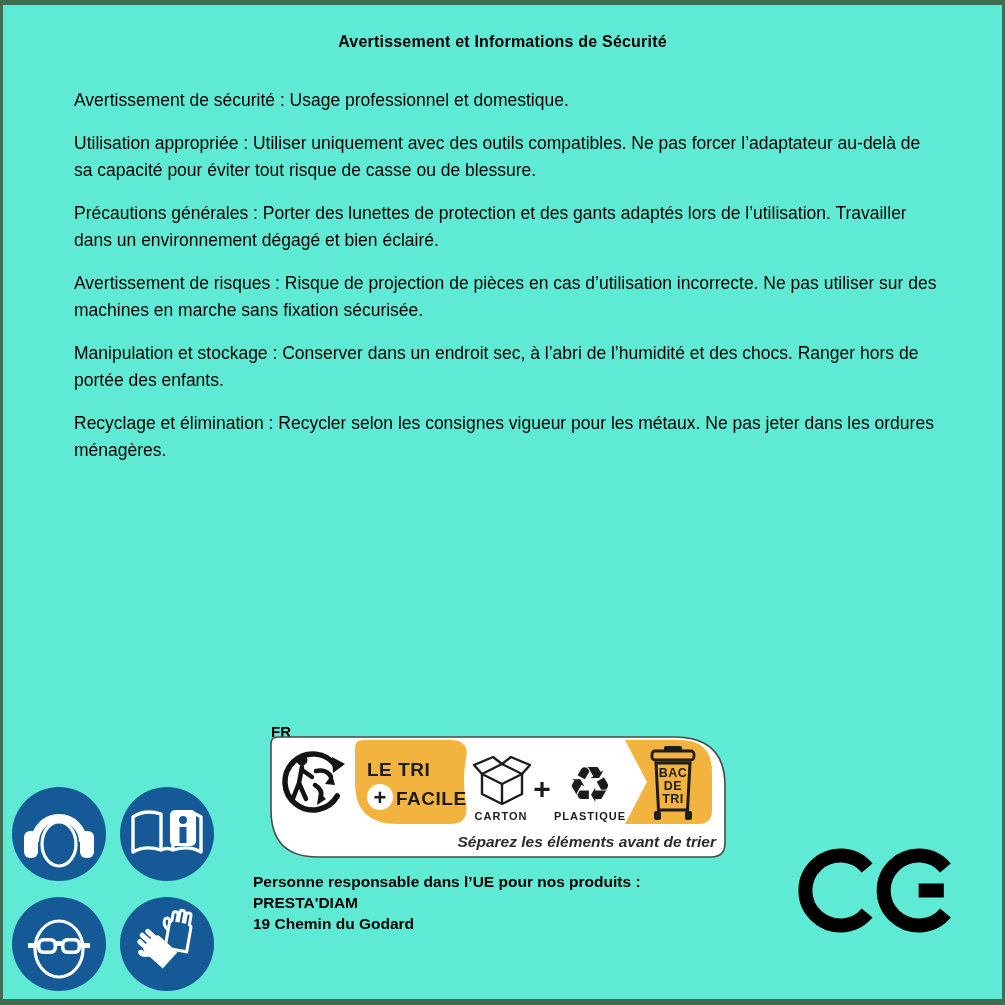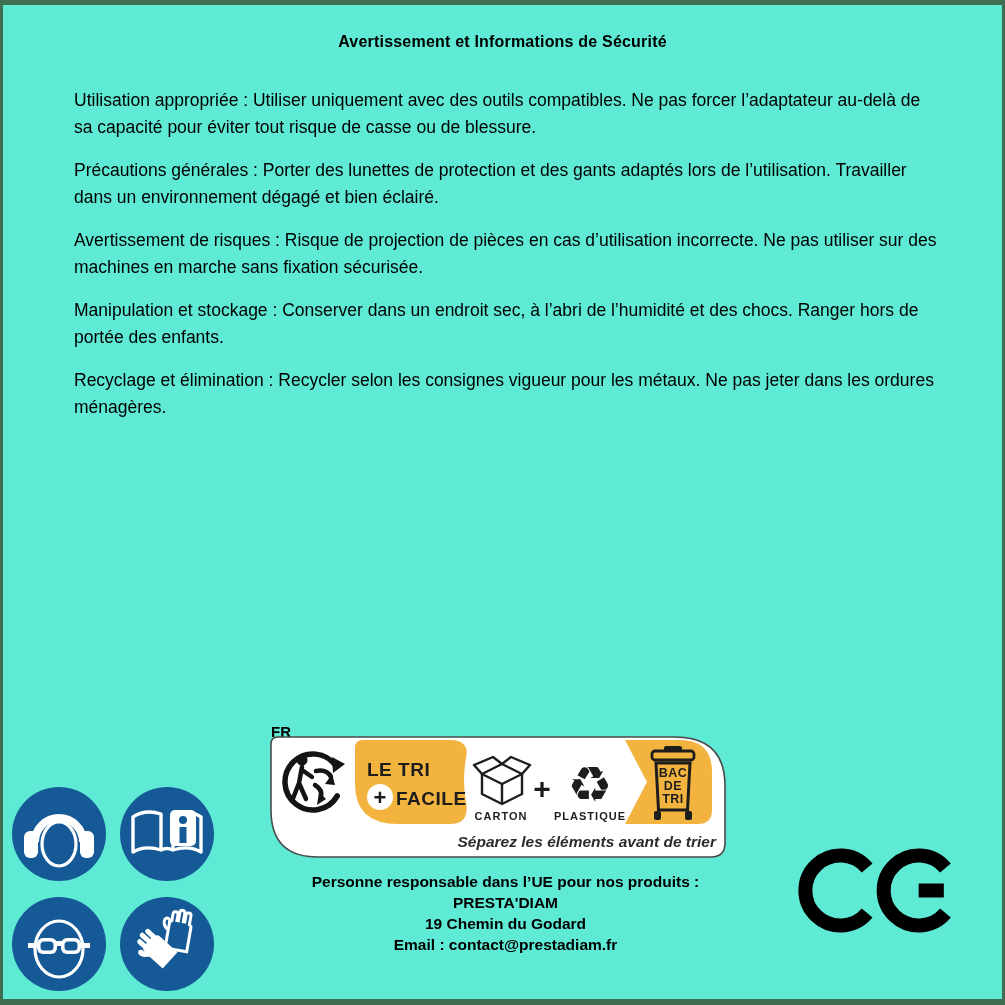--- a/index.html
+++ b/index.html
@@ -55,6 +55,7 @@
   <div class="title">Avertissement et Informations de Sécurité</div>
 
   <div class="body-text">
+    <p>Avertissement de sécurité : Usage professionnel et domestique.</p>
     <p>Utilisation appropriée : Utiliser uniquement avec des outils compatibles. Ne pas forcer l’adaptateur au-delà de sa capacité pour éviter tout risque de casse ou de blessure.</p>
     <p>Précautions générales : Porter des lunettes de protection et des gants adaptés lors de l’utilisation. Travailler dans un environnement dégagé et bien éclairé.</p>
     <p>Avertissement de risques : Risque de projection de pièces en cas d’utilisation incorrecte. Ne pas utiliser sur des machines en marche sans fixation sécurisée.</p>

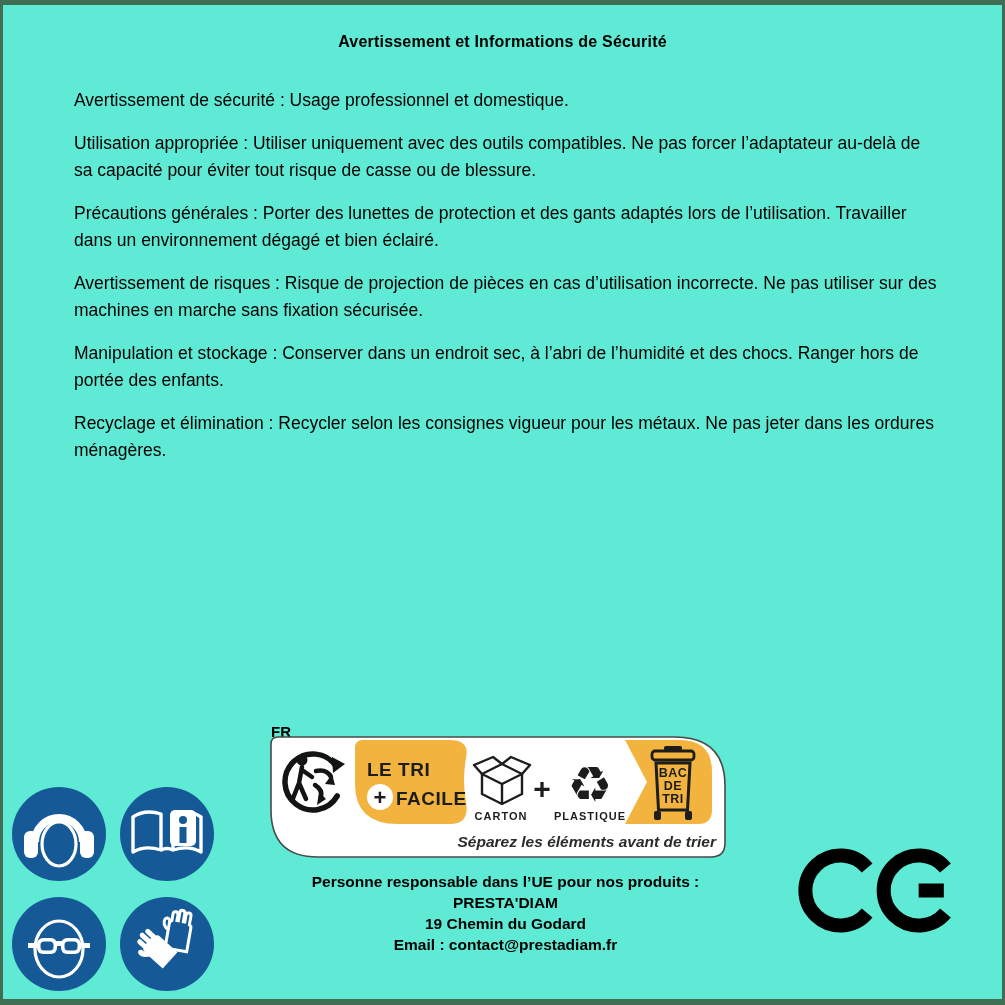--- a/index.html
+++ b/index.html
@@ -31,7 +31,7 @@
   .fr-code{position:absolute;left:268px;top:718px;font-size:15px;font-weight:bold;}
   .tri-label{position:absolute;left:267px;top:731px;}
   .responsible{
-    position:absolute;left:250px;top:866px;width:505px;text-align:center;
+    position:absolute;left:250px;top:866px;width:505px;
     font-size:15.5px;font-weight:bold;line-height:21px;
   }
   .ce{position:absolute;left:794px;top:842px;}

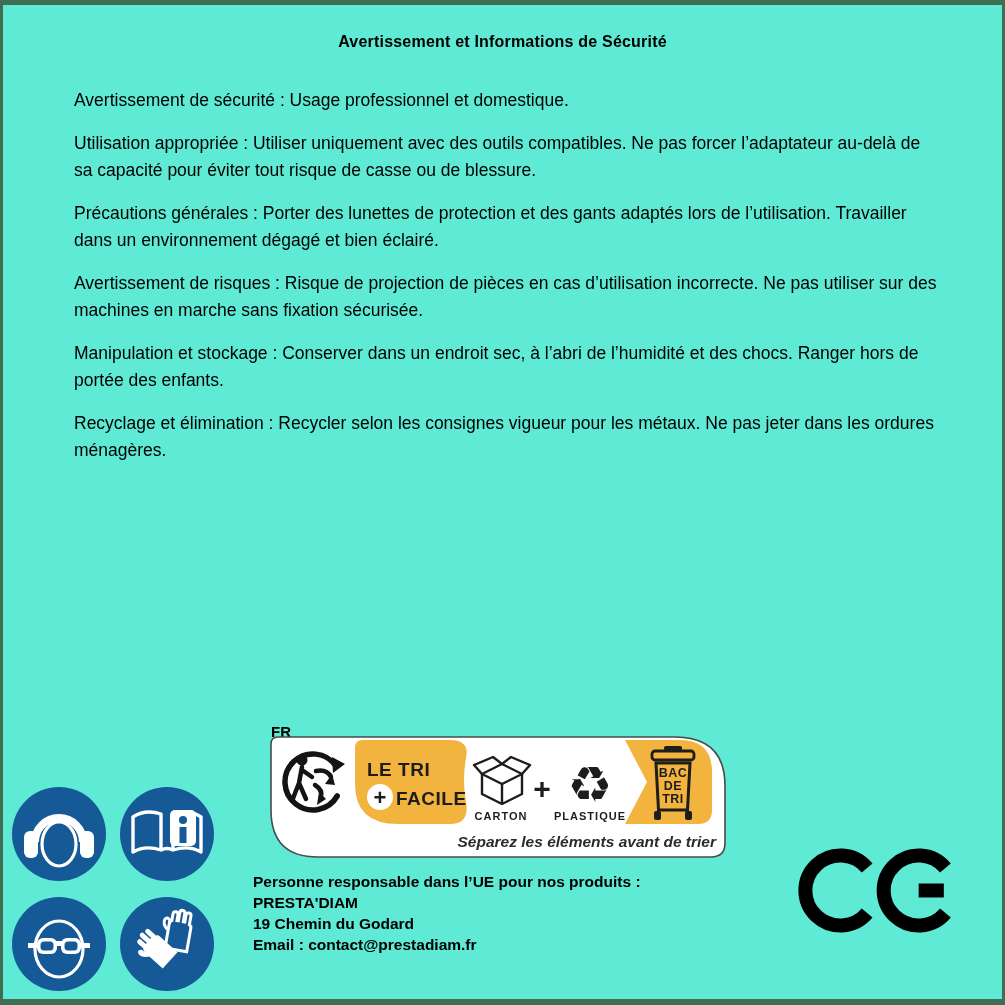--- a/index.html
+++ b/index.html
@@ -161,7 +161,6 @@
     <div>Personne responsable dans l’UE pour nos produits :</div>
     <div>PRESTA'DIAM</div>
     <div>19 Chemin du Godard</div>
-    <div>Email : contact@prestadiam.fr</div>
   </div>
 
   <svg class="ce" width="165" height="87" viewBox="0 0 236 124">

